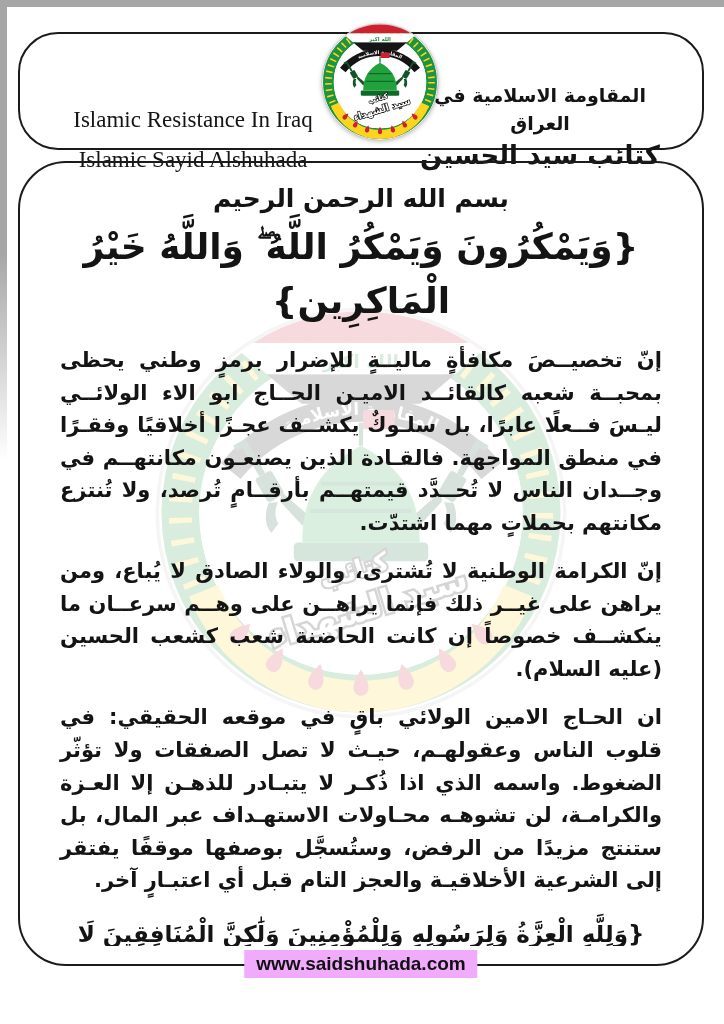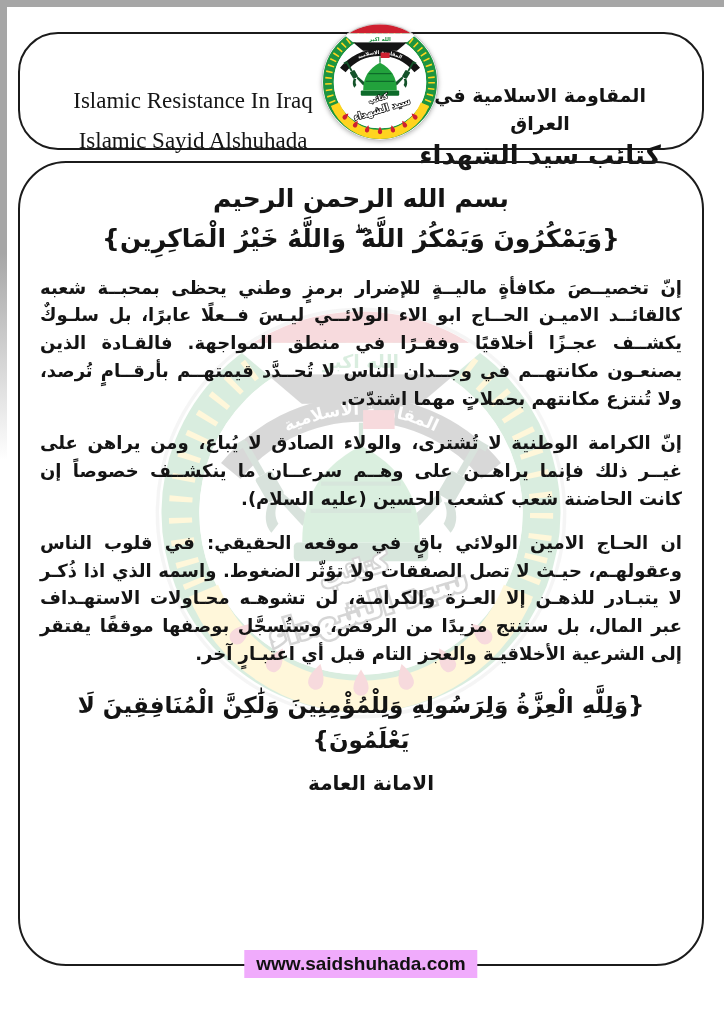--- a/index.html
+++ b/index.html
@@ -13,7 +13,7 @@
   
   .header-box{position:absolute;left:18px;top:32px;width:686px;height:118px;
     border:2.5px solid #1b1b1b;border-radius:40px;background:#fff;box-sizing:border-box;}
-  .org-en{position:absolute;left:28px;top:47px;width:290px;text-align:center;
+  .org-en{position:absolute;left:28px;top:66px;width:290px;text-align:center;
     font-family:"Liberation Serif","DejaVu Serif",serif;font-size:23px;line-height:1.75;color:#151515;}
   .org-ar{position:absolute;right:38px;top:48px;width:248px;text-align:center;line-height:1.45;font-weight:bold;}
   .org-ar .l1{font-size:19px;}

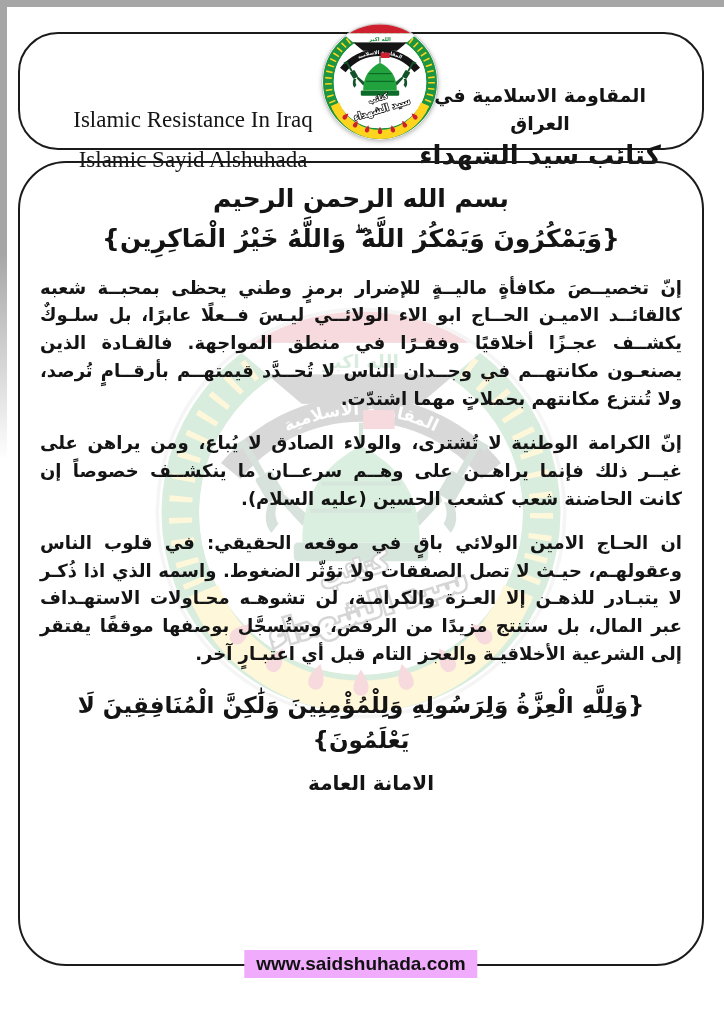--- a/index.html
+++ b/index.html
@@ -115,7 +115,7 @@
   </div>
   <div class="org-ar" dir="rtl">
     <div class="l1">المقاومة الاسلامية في العراق</div>
-    <div class="l2">كتائب سيد الشهداء</div>
+    <div class="l2">كتائب سيد الحسين</div>
   </div>
 </div>
 <div class="logo-wrap">

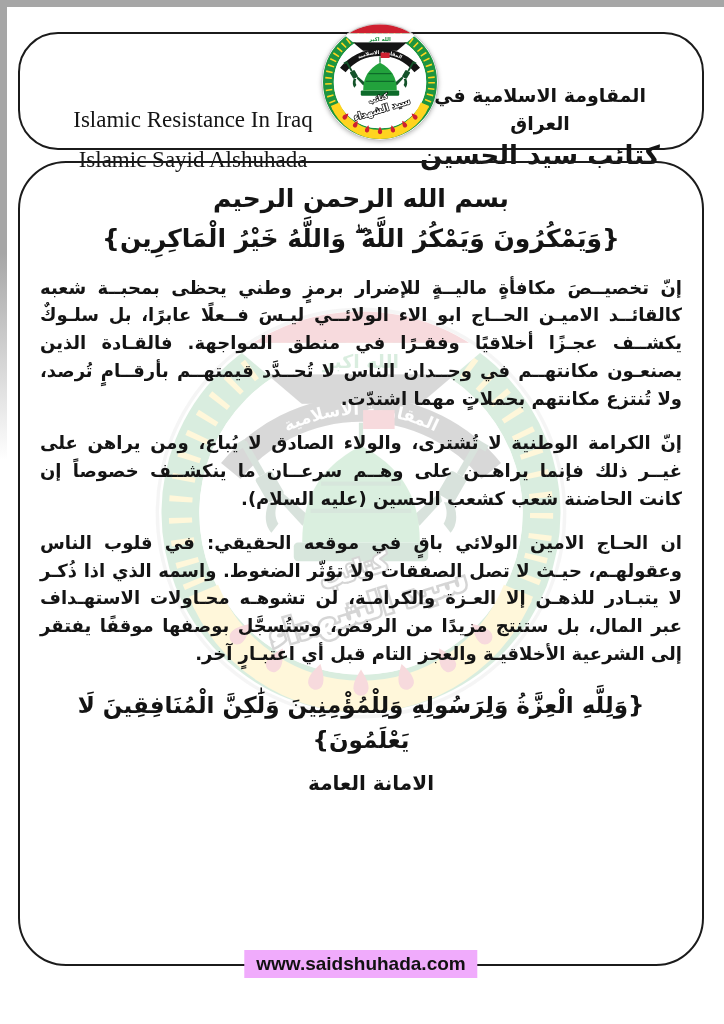--- a/index.html
+++ b/index.html
@@ -27,7 +27,7 @@
     width:420px;height:420px;opacity:.16;pointer-events:none;}
   .watermark svg{width:100%;height:100%;display:block;}
   .content{position:relative;height:calc(100% - 18px);overflow:hidden;
-    padding:18px 20px 0;box-sizing:border-box;z-index:2;}
+    padding:18px 40px 0;box-sizing:border-box;z-index:2;}
   .basmala{text-align:center;font-size:25px;font-weight:bold;line-height:1.4;}
   .verse-open{text-align:center;font-size:25px;font-weight:bold;line-height:1.5;margin-top:4px;}
   .body-par{font-size:18px;font-weight:bold;line-height:1.55;text-align:justify;margin:16px 0 0;}

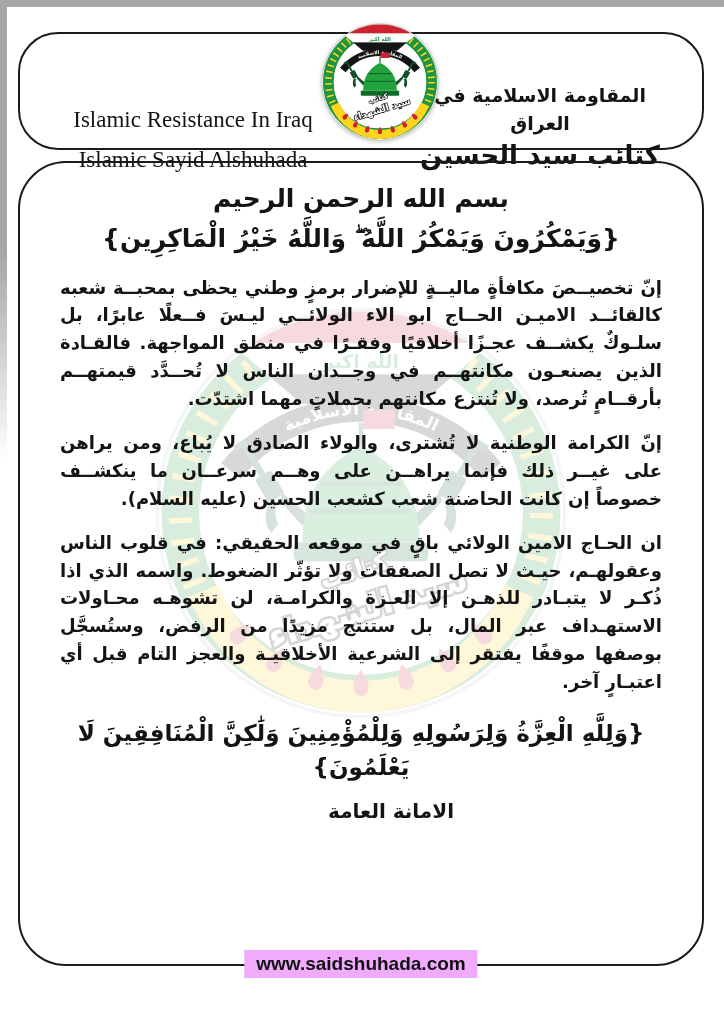--- a/index.html
+++ b/index.html
@@ -29,7 +29,7 @@
   .content{position:relative;height:calc(100% - 18px);overflow:hidden;
     padding:18px 40px 0;box-sizing:border-box;z-index:2;}
   .basmala{text-align:center;font-size:25px;font-weight:bold;line-height:1.4;}
-  .verse-open{text-align:center;font-size:25px;font-weight:bold;line-height:1.5;margin-top:4px;}
+  .verse-open{text-align:center;font-size:36px;font-weight:bold;line-height:1.5;margin-top:4px;}
   .body-par{font-size:18px;font-weight:bold;line-height:1.55;text-align:justify;margin:16px 0 0;}
   .verse-close{text-align:center;font-size:23px;font-weight:bold;line-height:1.5;margin-top:20px;}
   .signature{width:380px;margin:12px auto 0 12px;margin-right:auto;margin-left:14px;

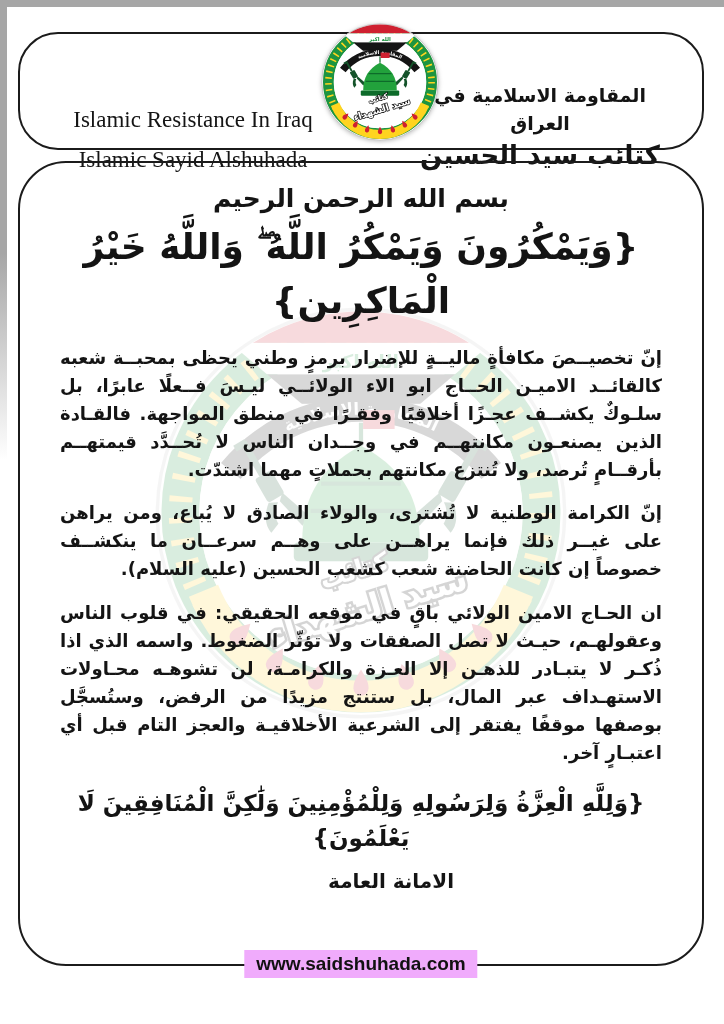--- a/index.html
+++ b/index.html
@@ -30,7 +30,7 @@
     padding:18px 40px 0;box-sizing:border-box;z-index:2;}
   .basmala{text-align:center;font-size:25px;font-weight:bold;line-height:1.4;}
   .verse-open{text-align:center;font-size:36px;font-weight:bold;line-height:1.5;margin-top:4px;}
-  .body-par{font-size:18px;font-weight:bold;line-height:1.55;text-align:justify;margin:16px 0 0;}
+  .body-par{font-size:21px;font-weight:bold;line-height:1.55;text-align:justify;margin:16px 0 0;}
   .verse-close{text-align:center;font-size:23px;font-weight:bold;line-height:1.5;margin-top:20px;}
   .signature{width:380px;margin:12px auto 0 12px;margin-right:auto;margin-left:14px;
     text-align:right;font-size:20px;font-weight:bold;line-height:1.45;}

